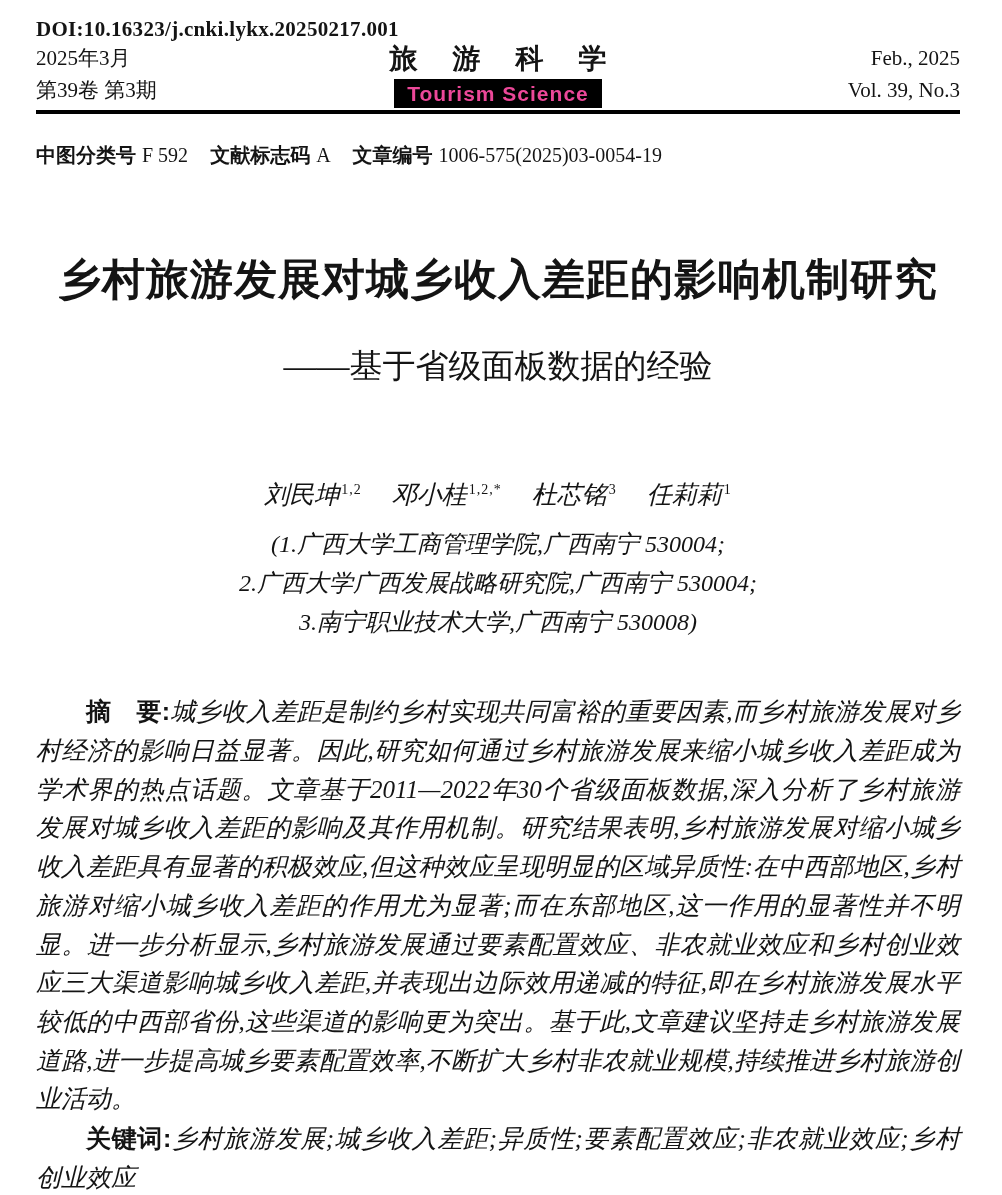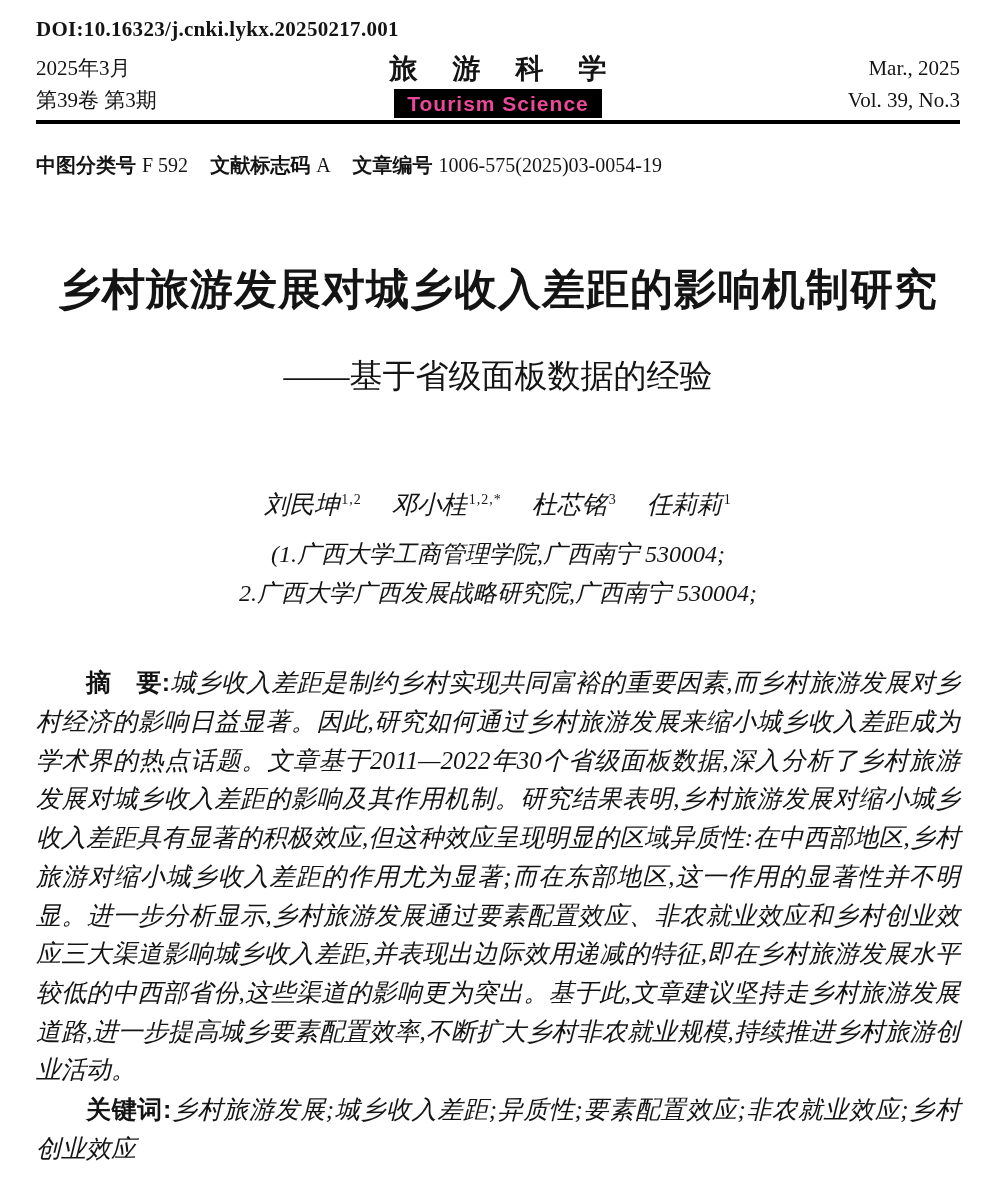--- a/index.html
+++ b/index.html
@@ -25,7 +25,6 @@
     display: flex;
     justify-content: center;
     align-items: flex-start;
-    margin-top: 10px;
   }
   .mh-left, .mh-right {
     font-size: 21px;

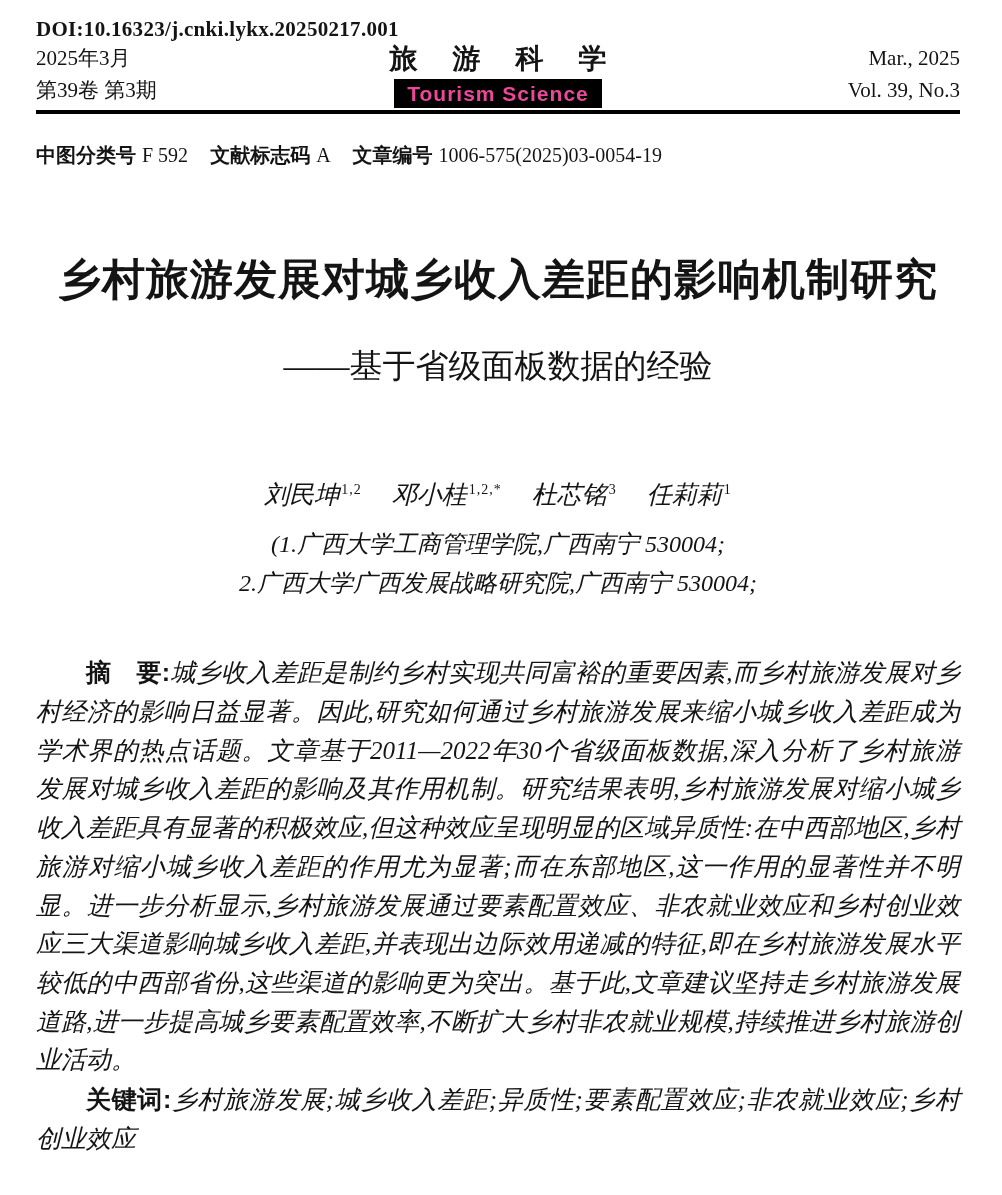--- a/index.html
+++ b/index.html
@@ -138,7 +138,7 @@
       <div class="journal-en">Tourism Science</div>
     </div>
     <div class="mh-right">
-      <div>Mar., 2025</div>
+      <div>Feb., 2025</div>
       <div>Vol. 39, No.3</div>
     </div>
   </div>

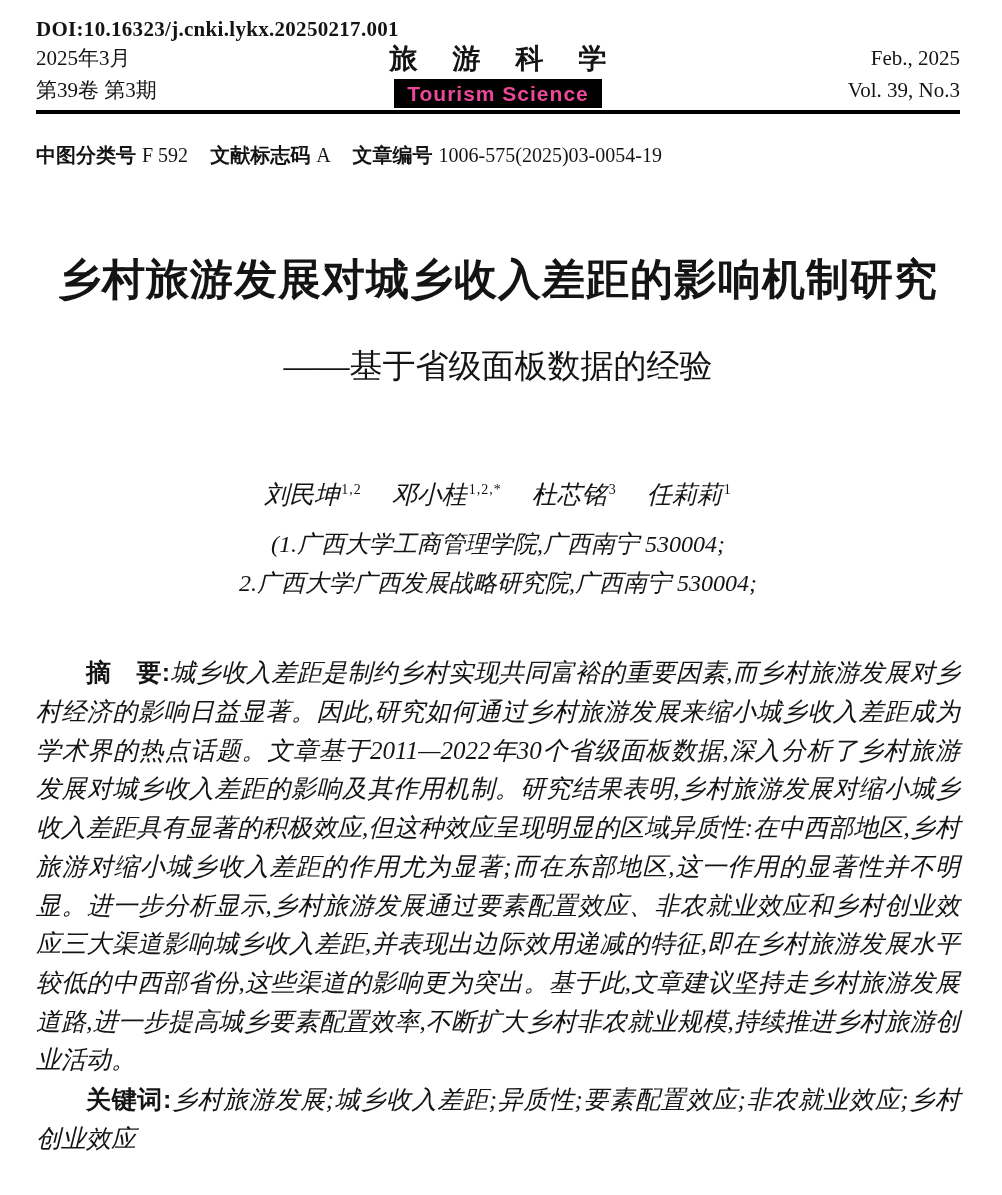--- a/index.html
+++ b/index.html
@@ -159,6 +159,7 @@
   <div class="affiliations kai">
     <div>(1.广西大学工商管理学院,广西南宁 530004;</div>
     <div>2.广西大学广西发展战略研究院,广西南宁 530004;</div>
+    <div>3.南宁职业技术大学,广西南宁 530008)</div>
   </div>
 
   <p class="abstract"><span class="para-label">摘　要:</span><span class="kai">城乡收入差距是制约乡村实现共同富裕的重要因素,而乡村旅游发展对乡村经济的影响日益显著。因此,研究如何通过乡村旅游发展来缩小城乡收入差距成为学术界的热点话题。文章基于2011—2022年30个省级面板数据,深入分析了乡村旅游发展对城乡收入差距的影响及其作用机制。研究结果表明,乡村旅游发展对缩小城乡收入差距具有显著的积极效应,但这种效应呈现明显的区域异质性:在中西部地区,乡村旅游对缩小城乡收入差距的作用尤为显著;而在东部地区,这一作用的显著性并不明显。进一步分析显示,乡村旅游发展通过要素配置效应、非农就业效应和乡村创业效应三大渠道影响城乡收入差距,并表现出边际效用递减的特征,即在乡村旅游发展水平较低的中西部省份,这些渠道的影响更为突出。基于此,文章建议坚持走乡村旅游发展道路,进一步提高城乡要素配置效率,不断扩大乡村非农就业规模,持续推进乡村旅游创业活动。</span></p>

